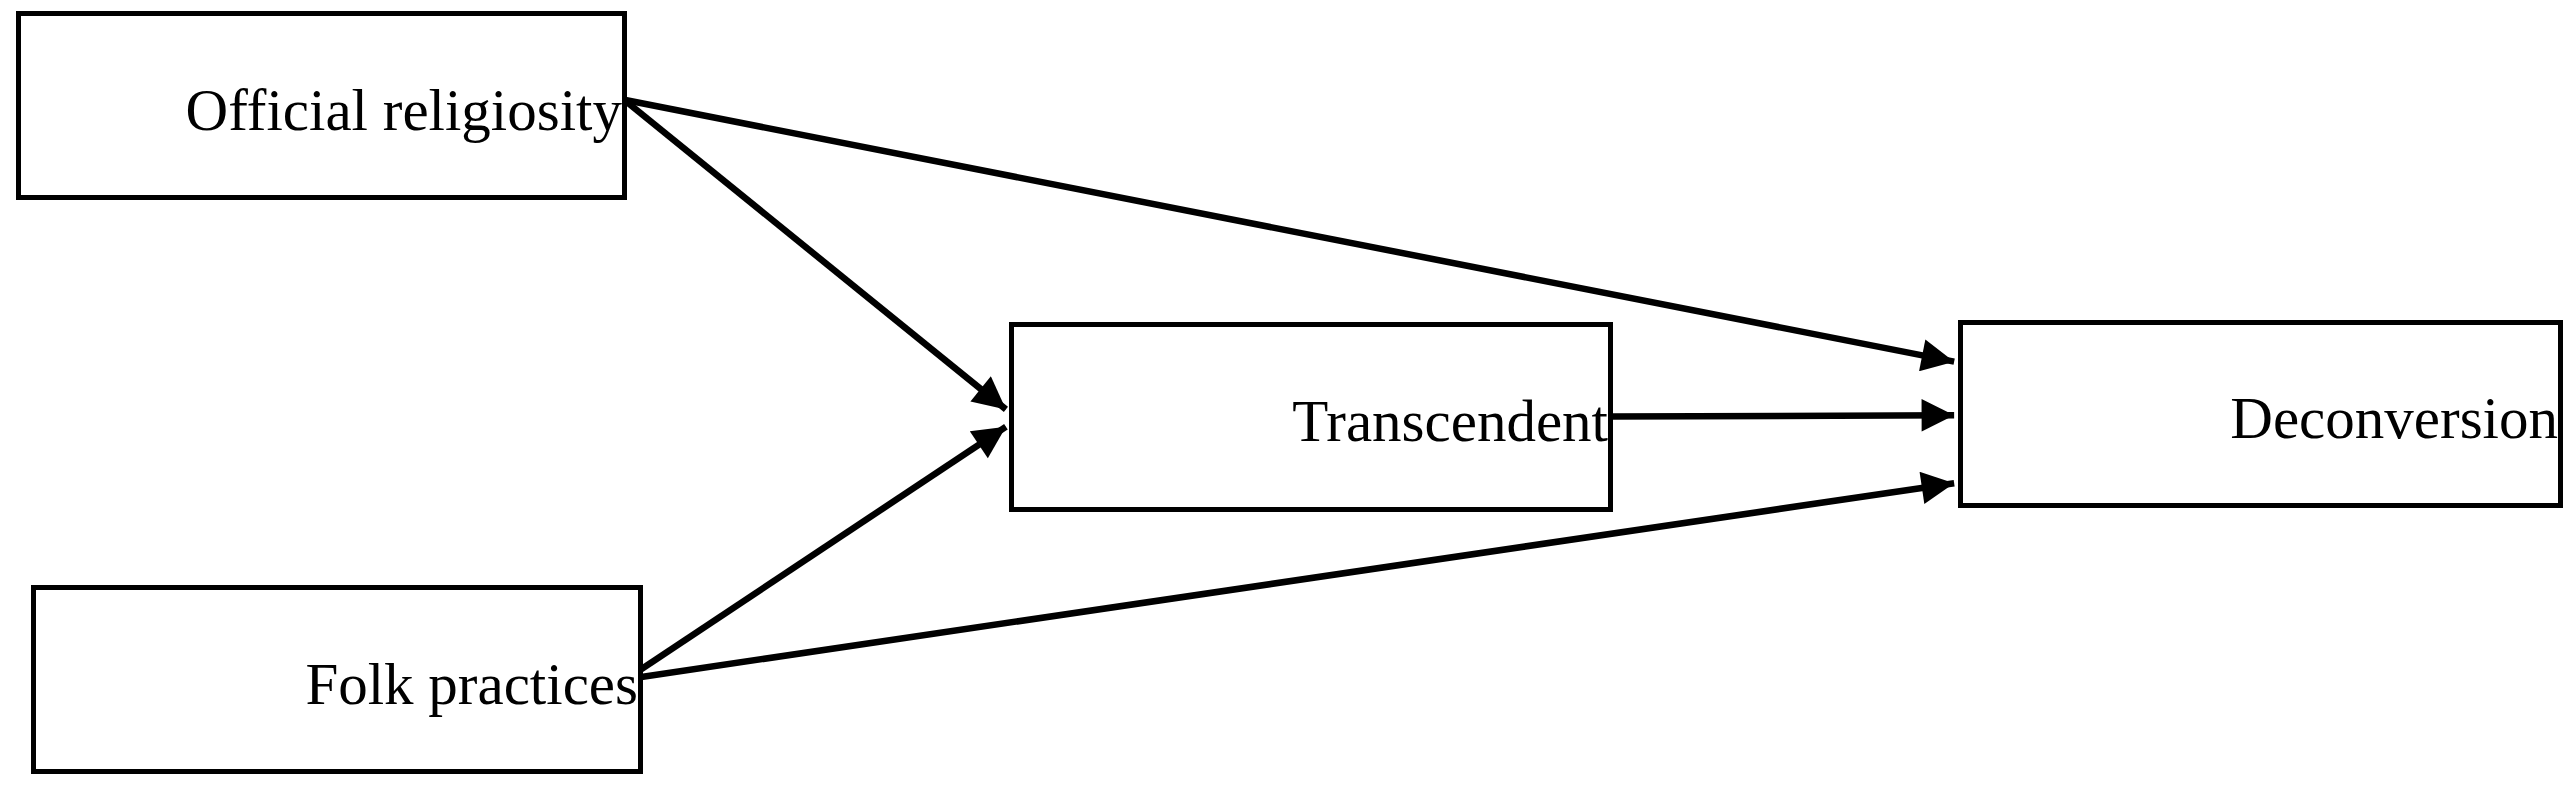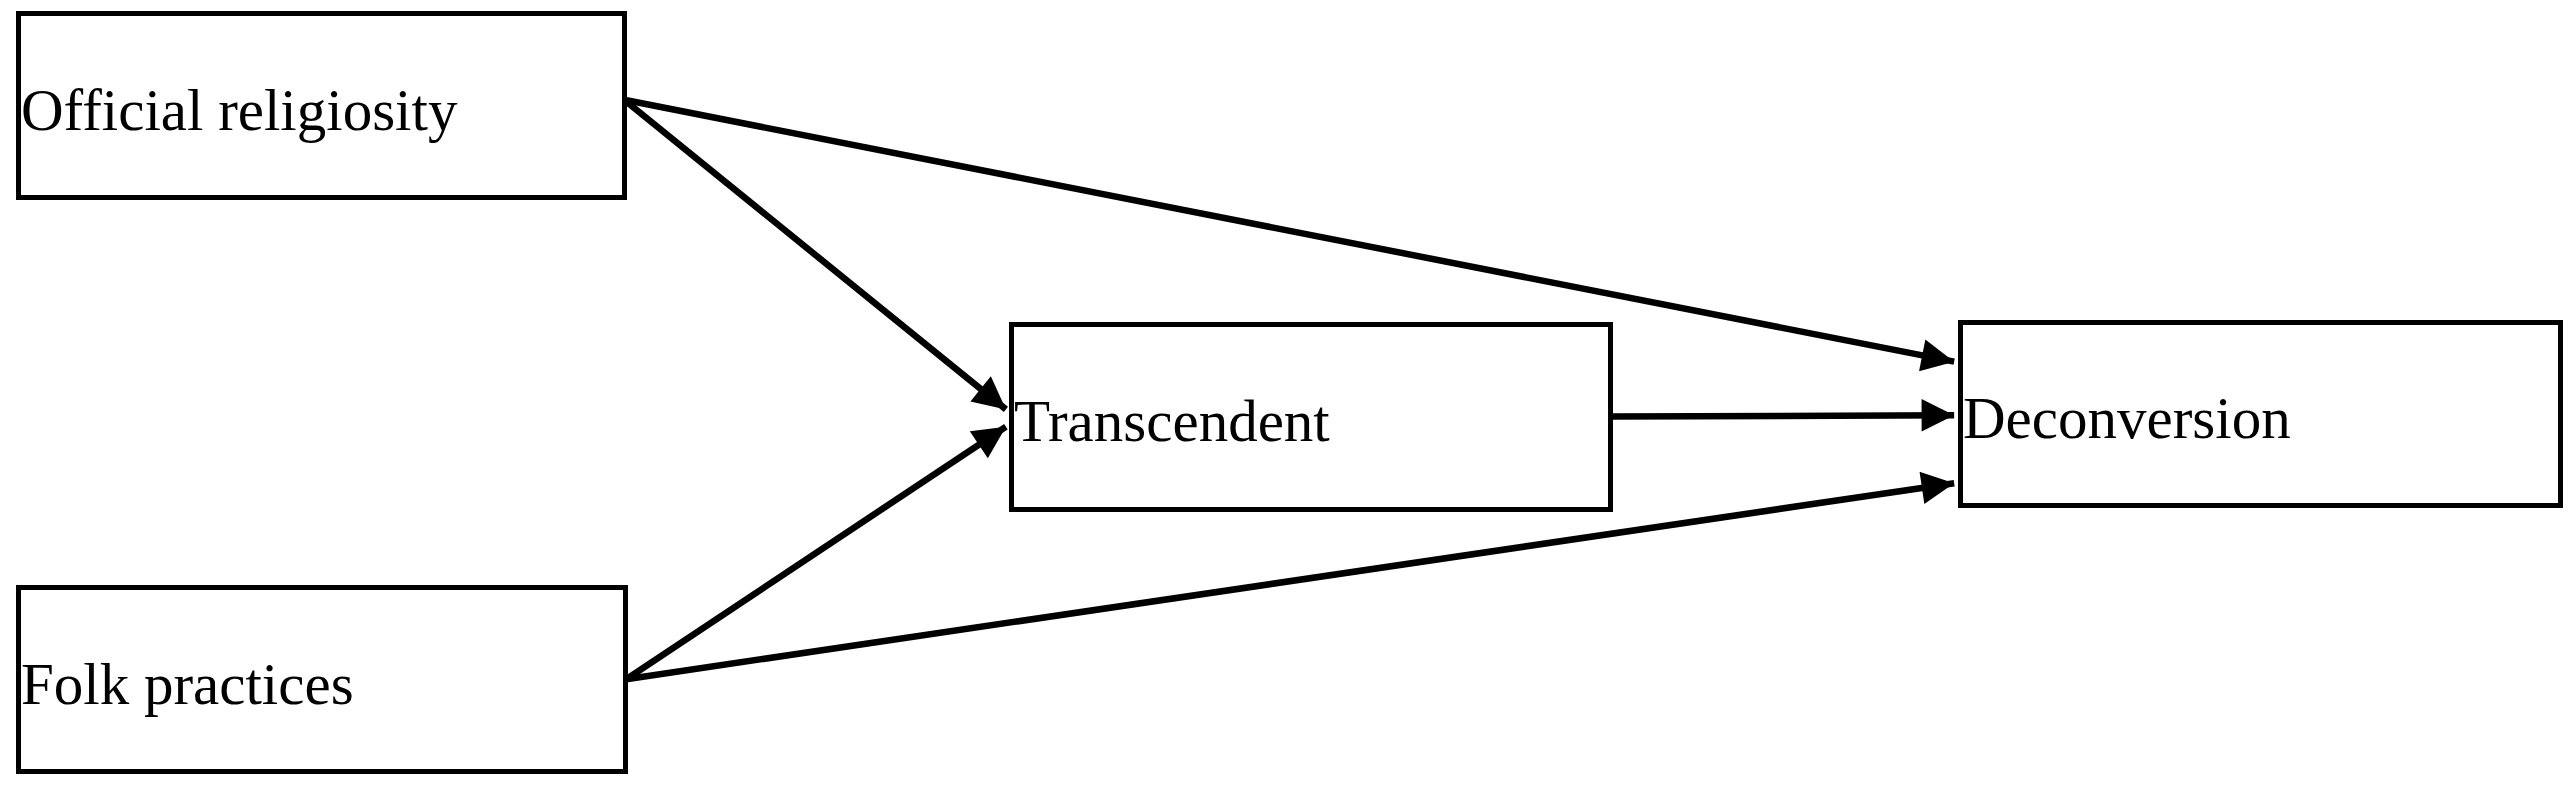--- a/index.html
+++ b/index.html
@@ -33,7 +33,7 @@
     background: #ffffff;
     display: flex;
     align-items: center;
-    justify-content: flex-start;
+    justify-content: flex-end;
     text-align: center;
     color: #000000;
     font-size: 59px;

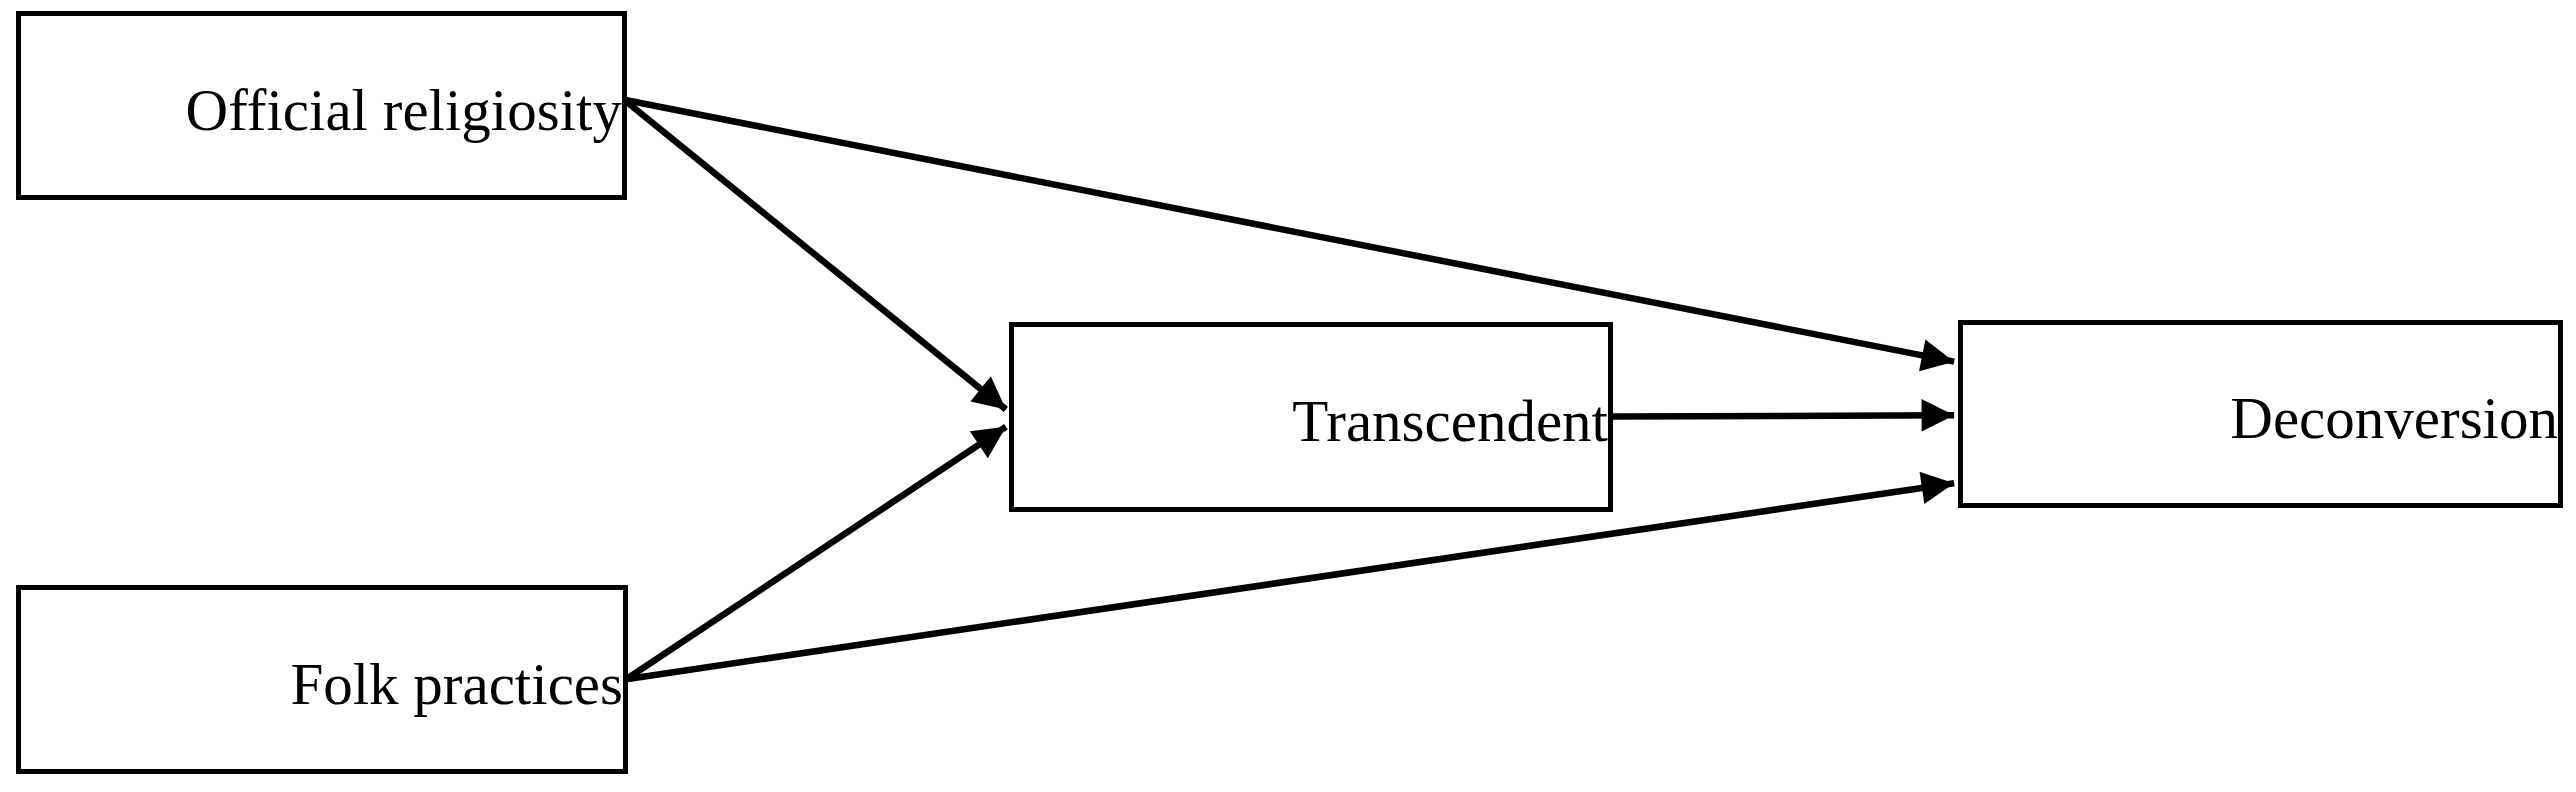--- a/index.html
+++ b/index.html
@@ -41,7 +41,7 @@
     padding-top: 10px;
   }
   .node-official      { left: 16px;   top: 11px;   width: 611px; height: 189px; }
-  .node-folk          { left: 16px;   top: 585px;  width: 612px; height: 189px; }
+  .node-folk          { left: 31px;   top: 585px;  width: 612px; height: 189px; }
   .node-transcendent  { left: 1009px; top: 322px;  width: 604px; height: 190px; }
   .node-deconversion  { left: 1958px; top: 320px;  width: 605px; height: 188px; }
   .label-lines {

